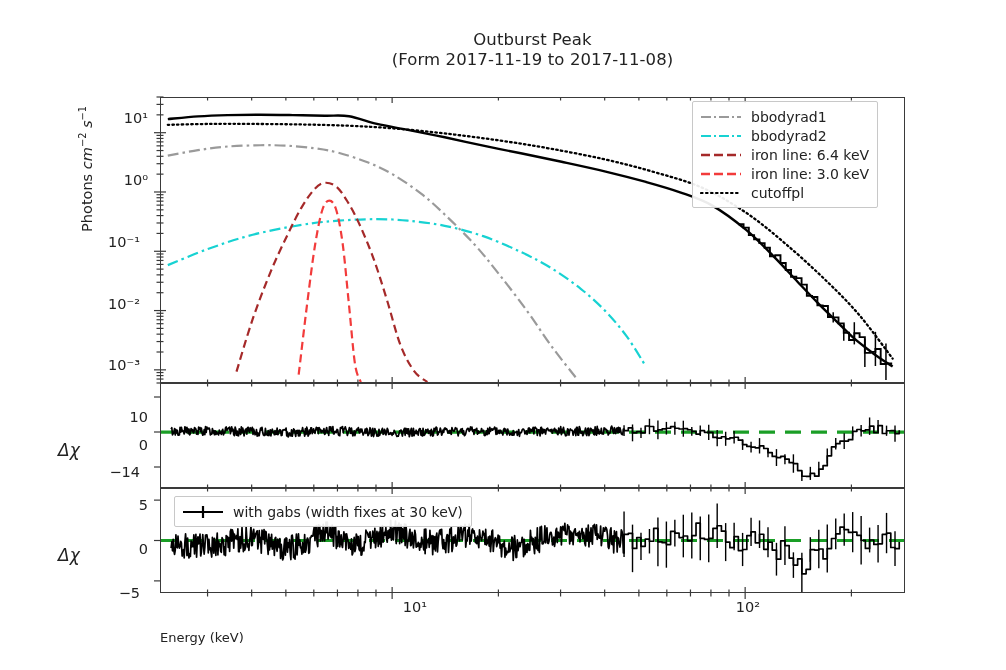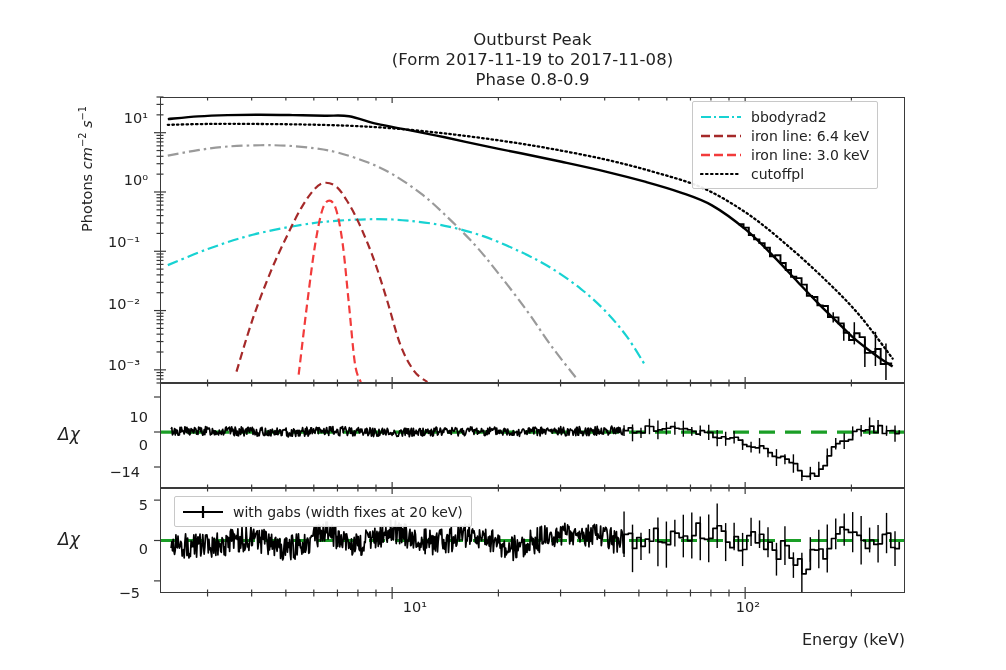--- a/index.html
+++ b/index.html
@@ -47,7 +47,6 @@
     <div class="title-block">
       <div class="title-line">Outburst Peak</div>
       <div class="title-line">(Form 2017-11-19 to 2017-11-08)</div>
-      <div class="title-line">Phase 0.8-0.9</div>
     </div>
 
     <div class="ylabel-top">

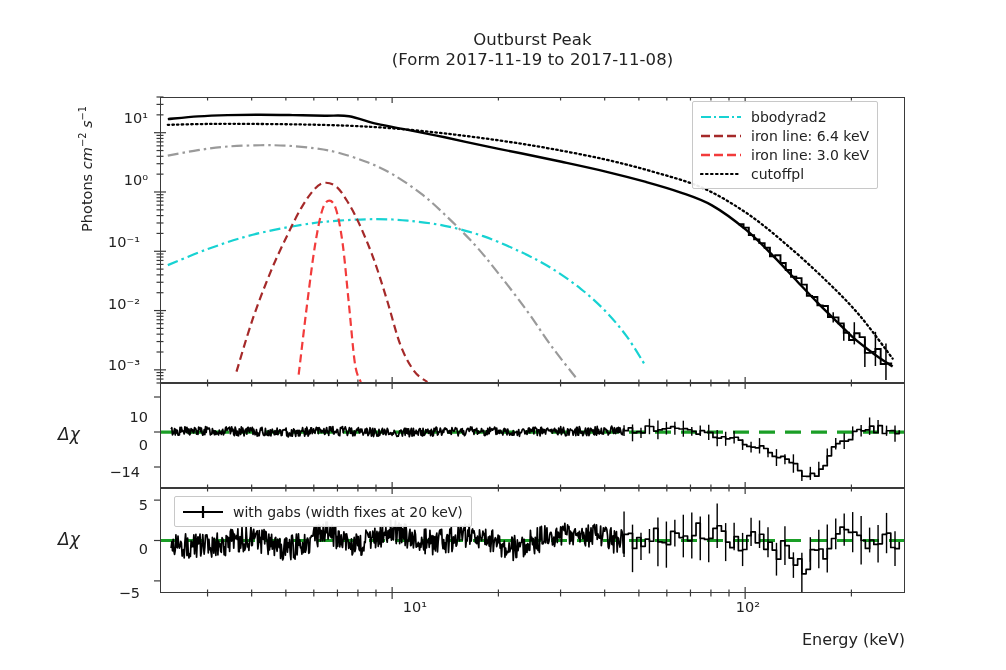--- a/index.html
+++ b/index.html
@@ -397,6 +397,12 @@
     <div class="legend" id="legend-top">
       <div class="legend-row">
         <svg class="legend-key" viewBox="0 0 42 14">
+            <line x1="1" y1="7" x2="41" y2="7" stroke="#9a9a9a" stroke-width="2.1" stroke-dasharray="10,3,2,3"></line>
+          </svg>
+        <span class="legend-text">bbodyrad1</span>
+      </div>
+      <div class="legend-row">
+        <svg class="legend-key" viewBox="0 0 42 14">
             <line x1="1" y1="7" x2="41" y2="7" stroke="#17d2d2" stroke-width="2.1" stroke-dasharray="10,3,2,3"></line>
           </svg>
         <span class="legend-text">bbodyrad2</span>

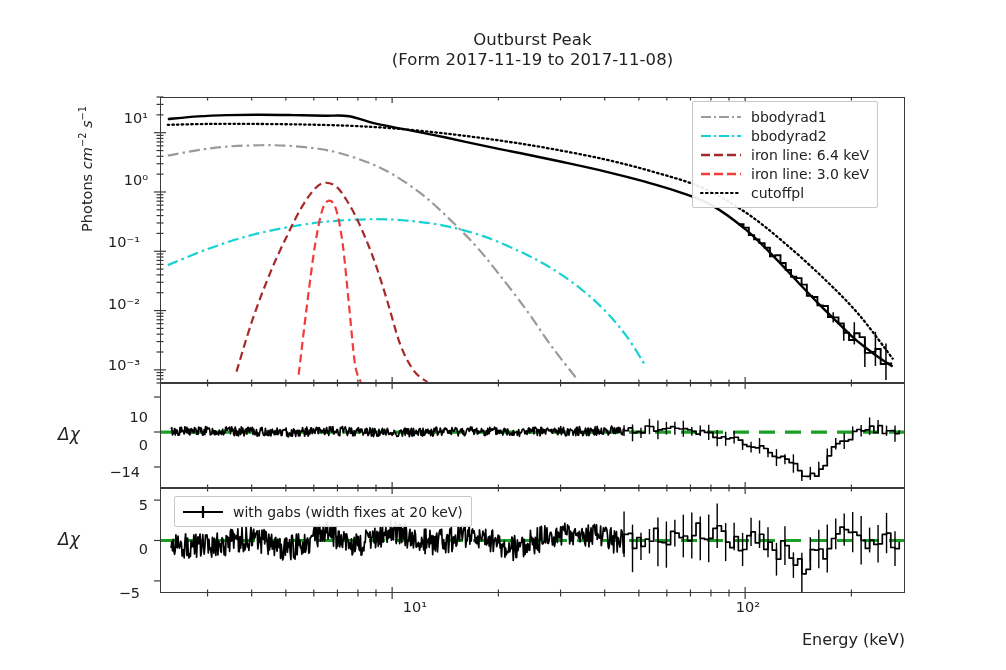--- a/index.html
+++ b/index.html
@@ -20,7 +20,7 @@
 
   .ylabel-top{position:absolute;left:-4px;top:160px;width:180px;text-align:center;
      transform:rotate(-90deg);transform-origin:center center;font-size:14.5px;color:#222;white-space:nowrap;}
-  .ylabel-res{position:absolute;font-size:17px;color:#222;font-style:italic;white-space:nowrap;}
+  .ylabel-res{position:absolute;font-size:17px;color:#222;font-style:italic;white-space:nowrap;margin-top:16px;}
   #ylab-mid{left:58px;top:424px;}
   #ylab-bot{left:58px;top:529px;}
 

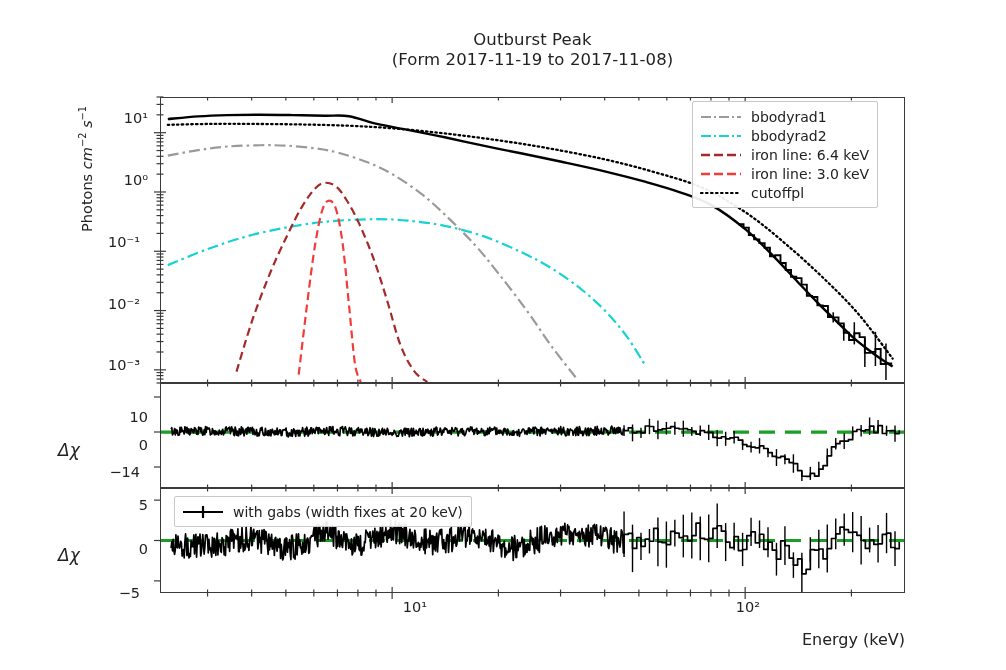--- a/index.html
+++ b/index.html
@@ -434,7 +434,7 @@
           <line x1="1" y1="7" x2="41" y2="7" stroke="#000" stroke-width="2.2"></line>
           <line x1="21" y1="1" x2="21" y2="13" stroke="#000" stroke-width="2.2"></line>
         </svg>
-        <span class="legend-text">with gabs (width fixes at 20 keV)</span>
+        <span class="legend-text">with gabs (width fixes at 30 keV)</span>
       </div>
     </div>
 

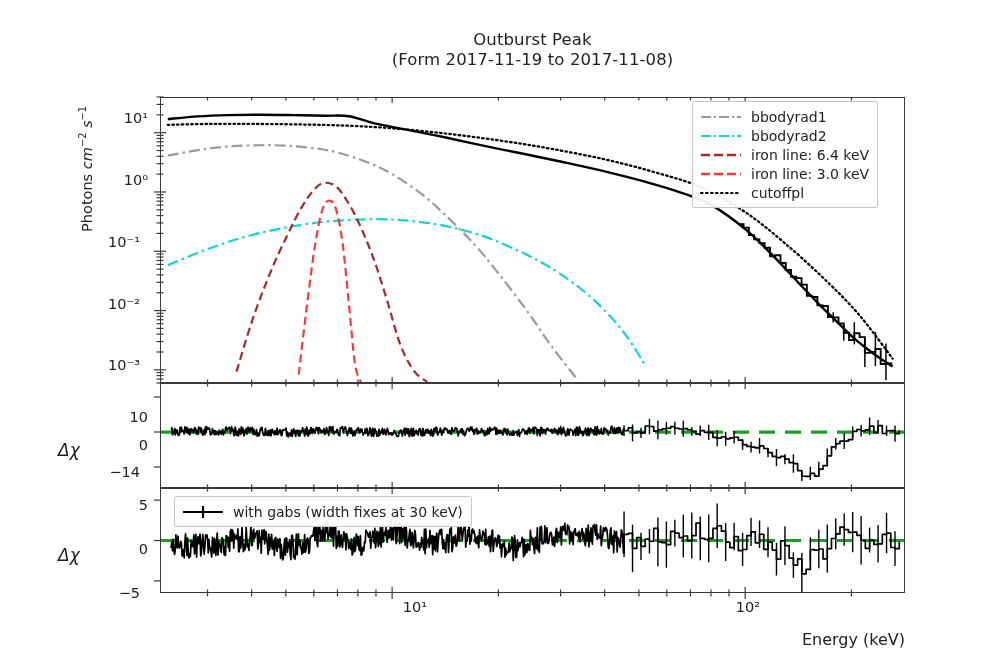--- a/index.html
+++ b/index.html
@@ -26,7 +26,7 @@
 
   .ytick-label{position:absolute;text-align:right;font-size:14.5px;color:#222;white-space:nowrap;width:70px;}
   .xtick-label{position:absolute;text-align:center;font-size:14.5px;color:#222;white-space:nowrap;width:60px;}
-  .xlabel{position:absolute;left:160px;top:630px;width:745px;text-align:right;font-size:16px;color:#222;}
+  .xlabel{position:absolute;left:160px;top:630px;width:745px;text-align:left;font-size:13px;color:#222;}
 
   .legend{position:absolute;box-sizing:border-box;background:rgba(255,255,255,0.92);
       border:1px solid #c8c8c8;border-radius:2px;padding:5px 8px 5px 7px;}

